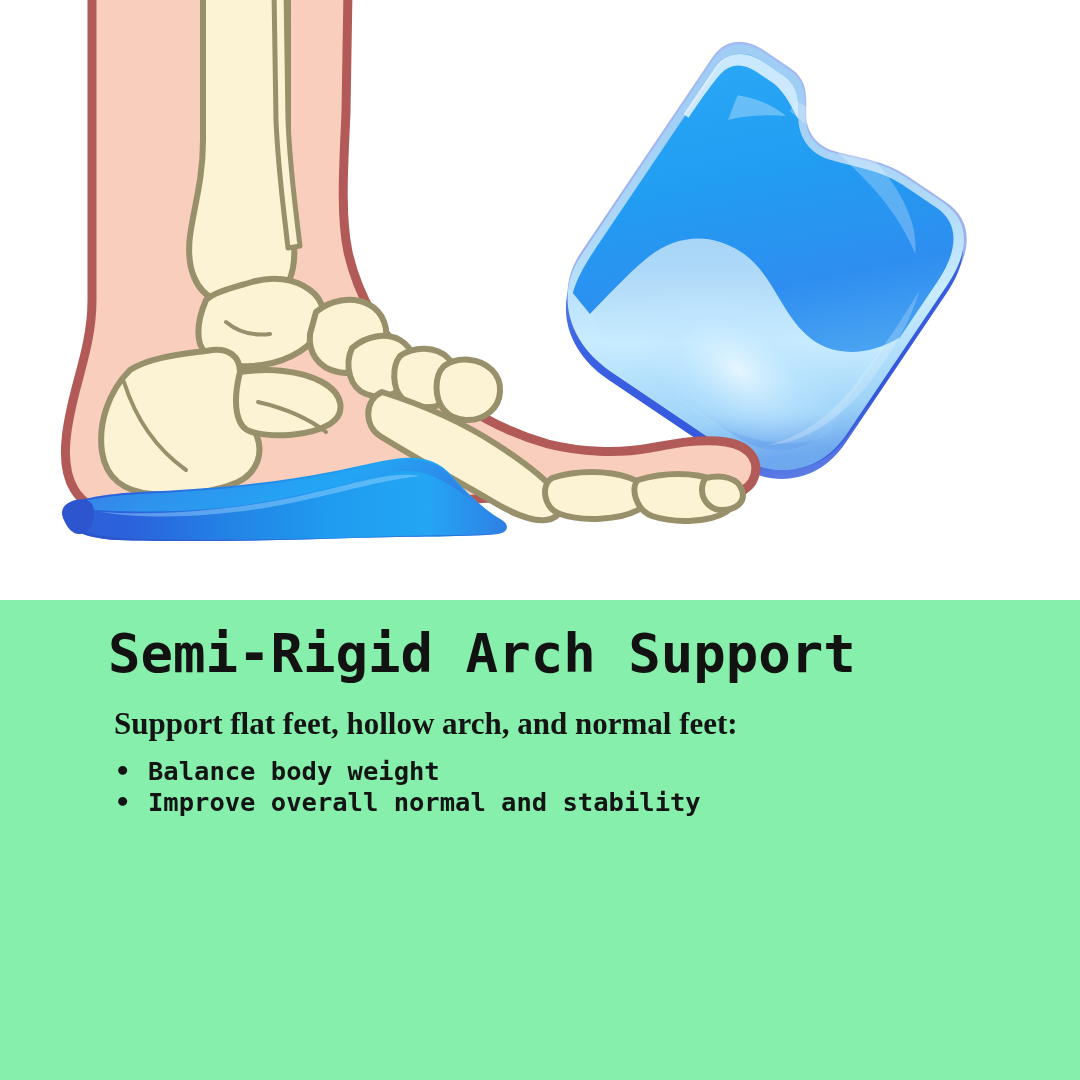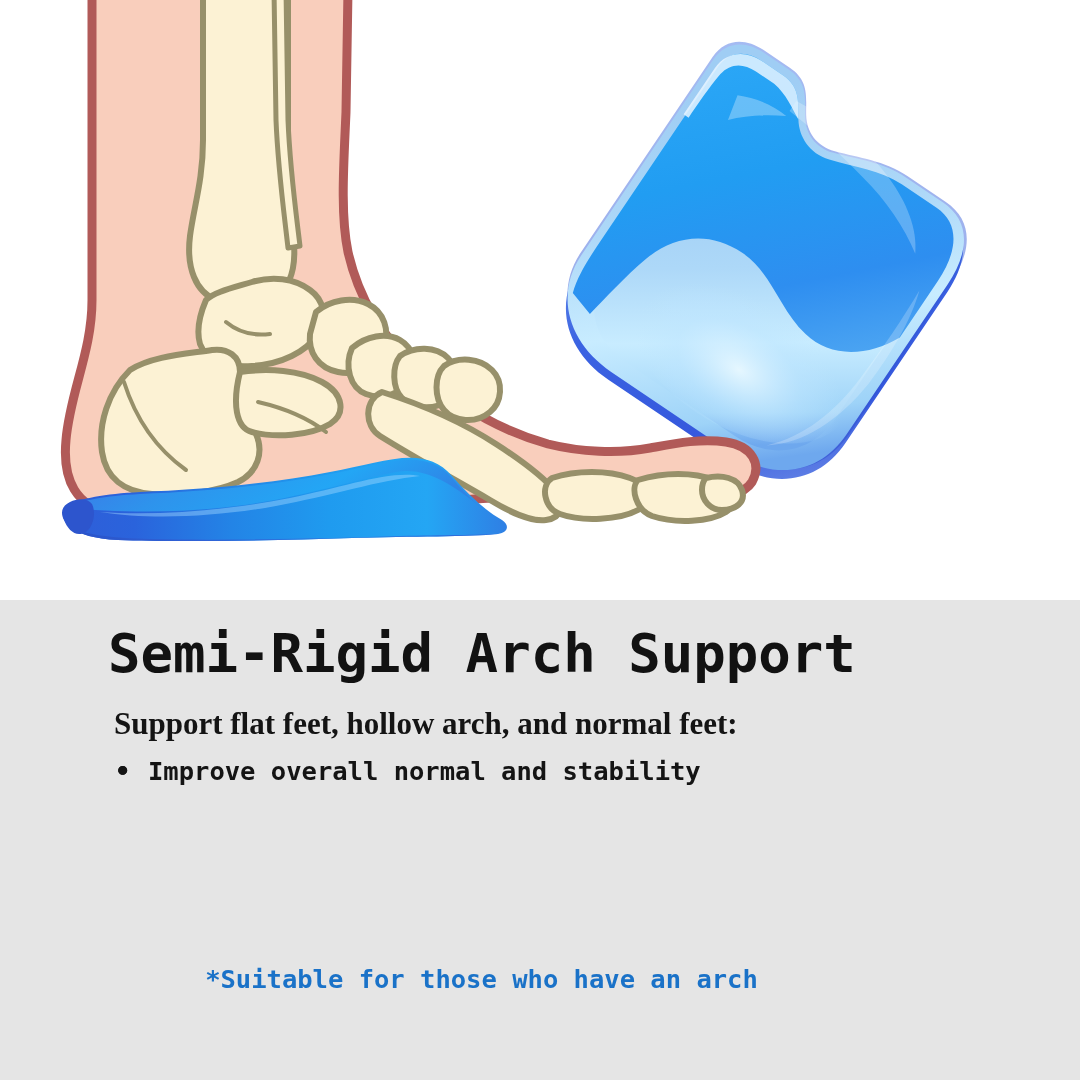--- a/index.html
+++ b/index.html
@@ -19,7 +19,7 @@
     left: 0; top: 0;
     width: 1080px;
     height: 1080px;
-    background: #e5e5e5;
+    background: #86efac;
   }
   #illustration-area {
     position: absolute;

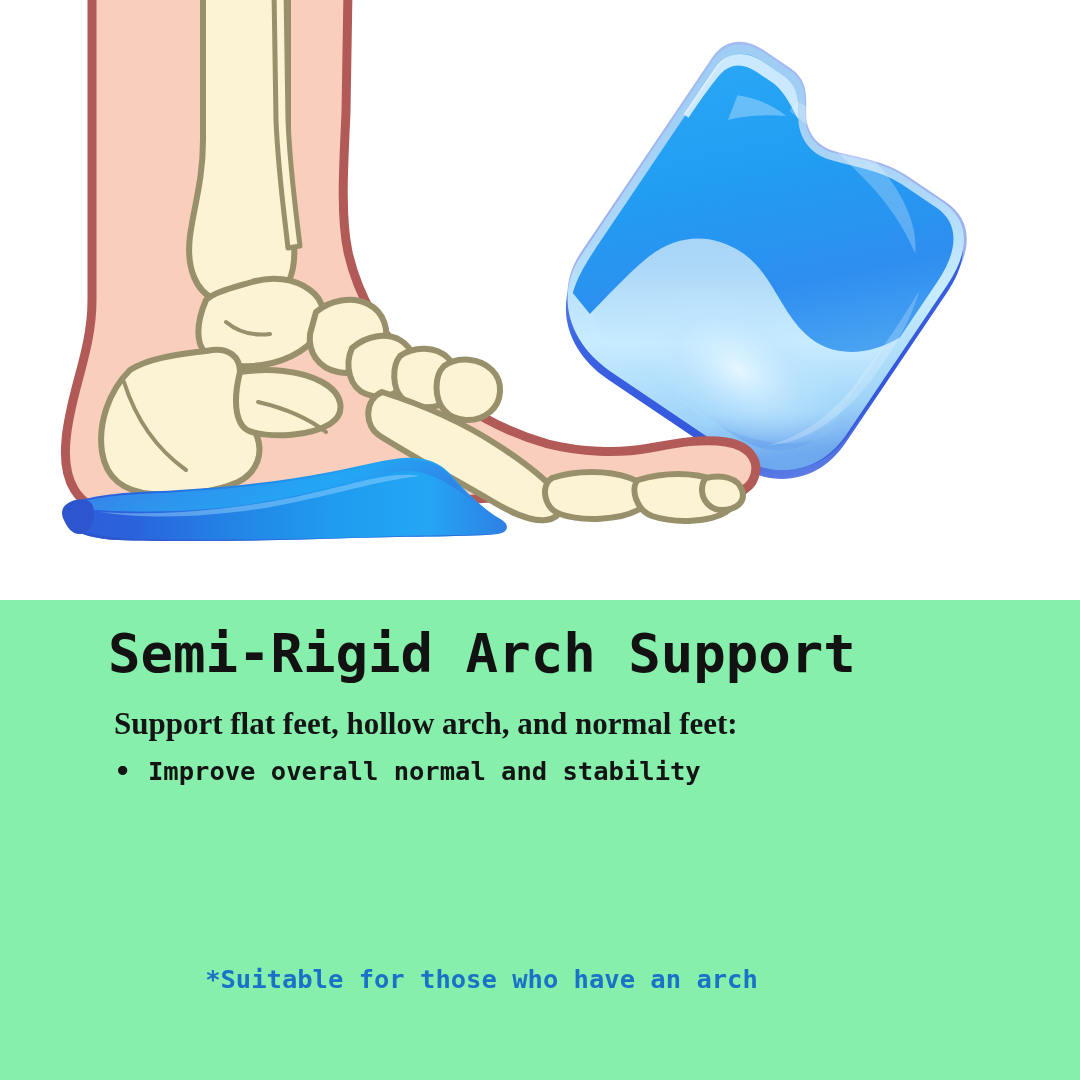--- a/index.html
+++ b/index.html
@@ -383,6 +383,7 @@
     <ul class="benefit-list">
       <li class="benefit-item">
         <span class="benefit-bullet">•</span>
+        <span>Balance body weight</span>
       </li>
       <li class="benefit-item">
         <span class="benefit-bullet">•</span>

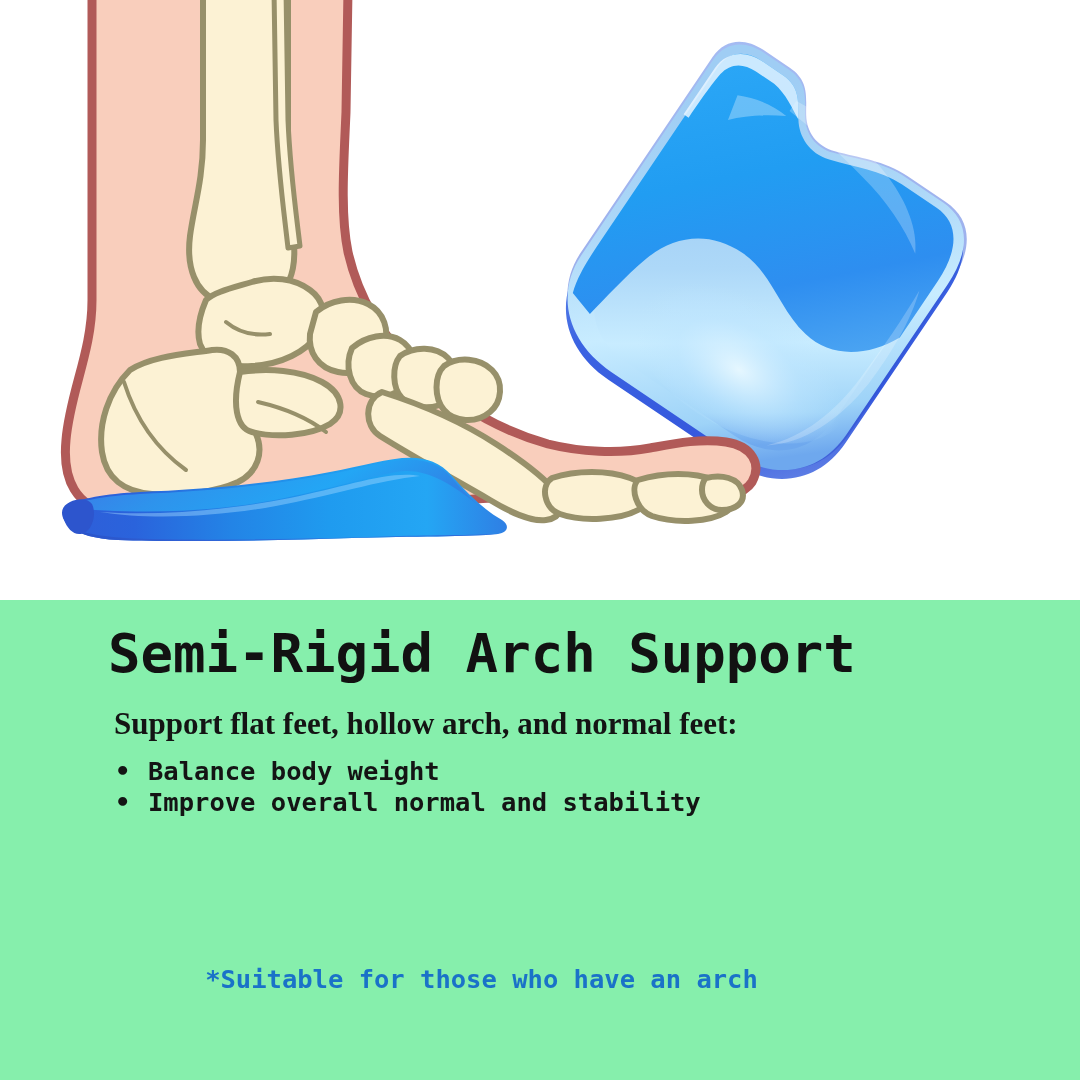--- a/index.html
+++ b/index.html
@@ -392,7 +392,6 @@
     </ul>
 
     <div class="footnote">
-      <span>*Suitable for those who have an arch</span>
     </div>
 
   </div>

